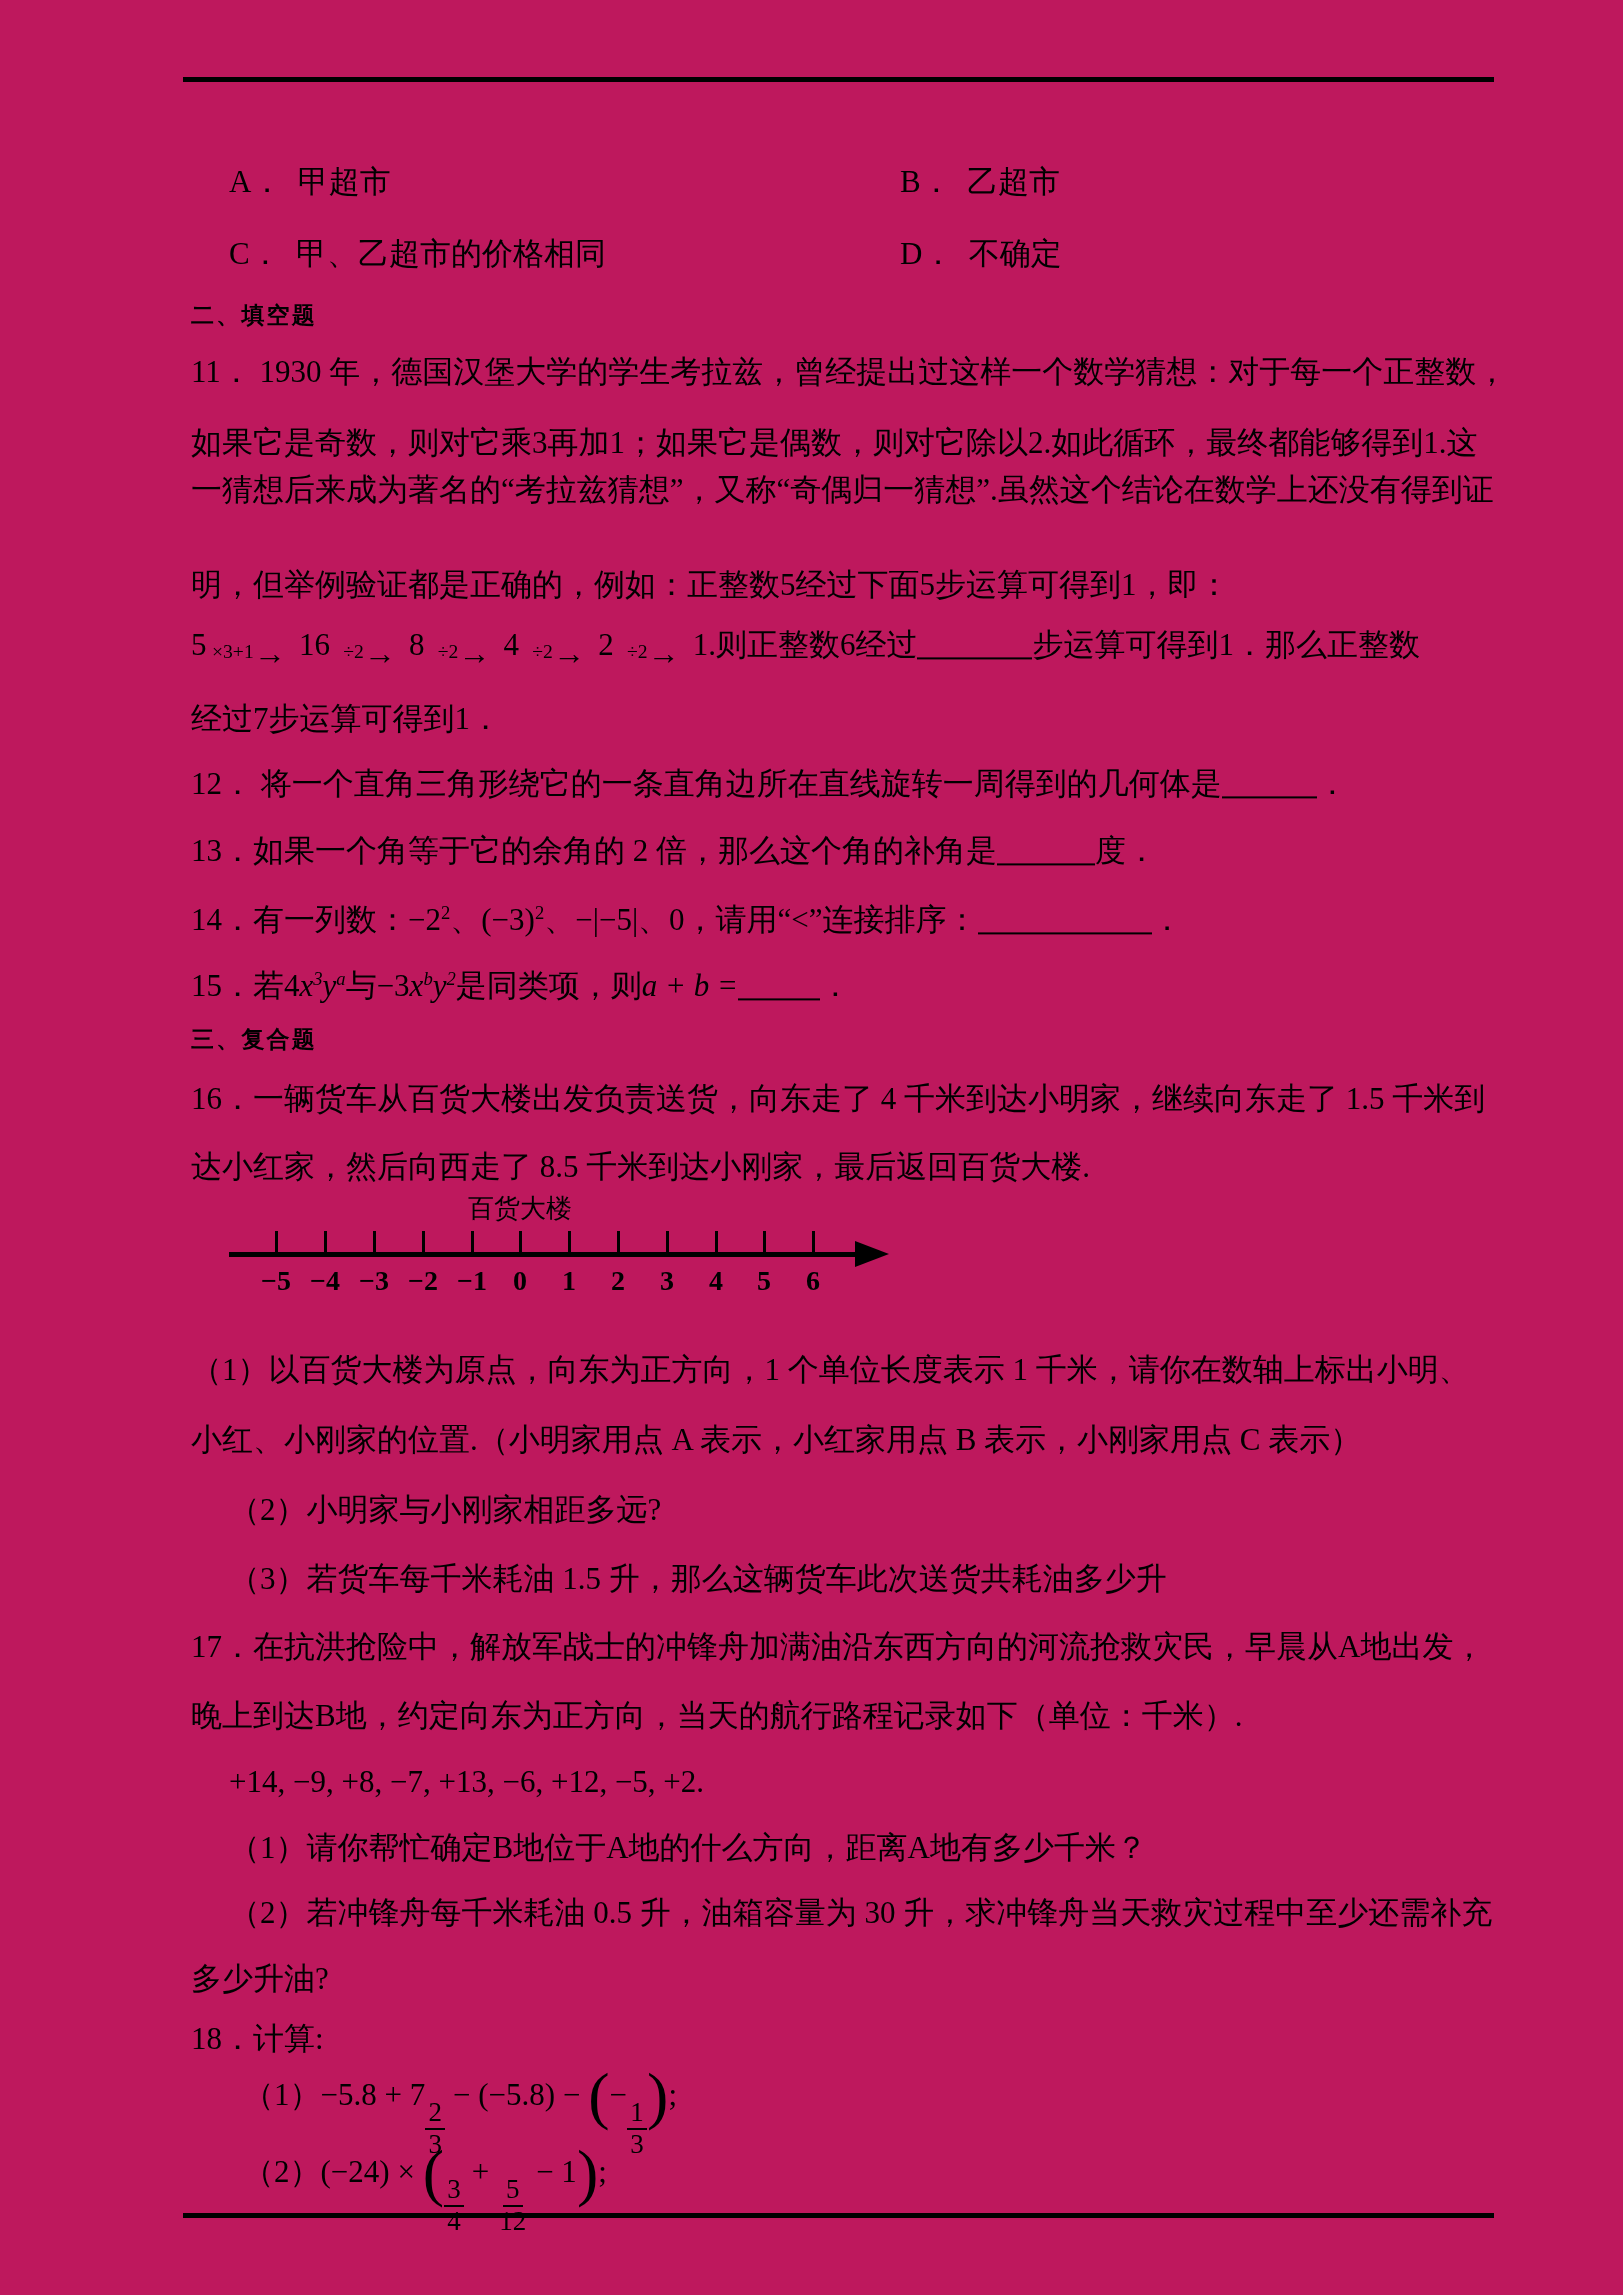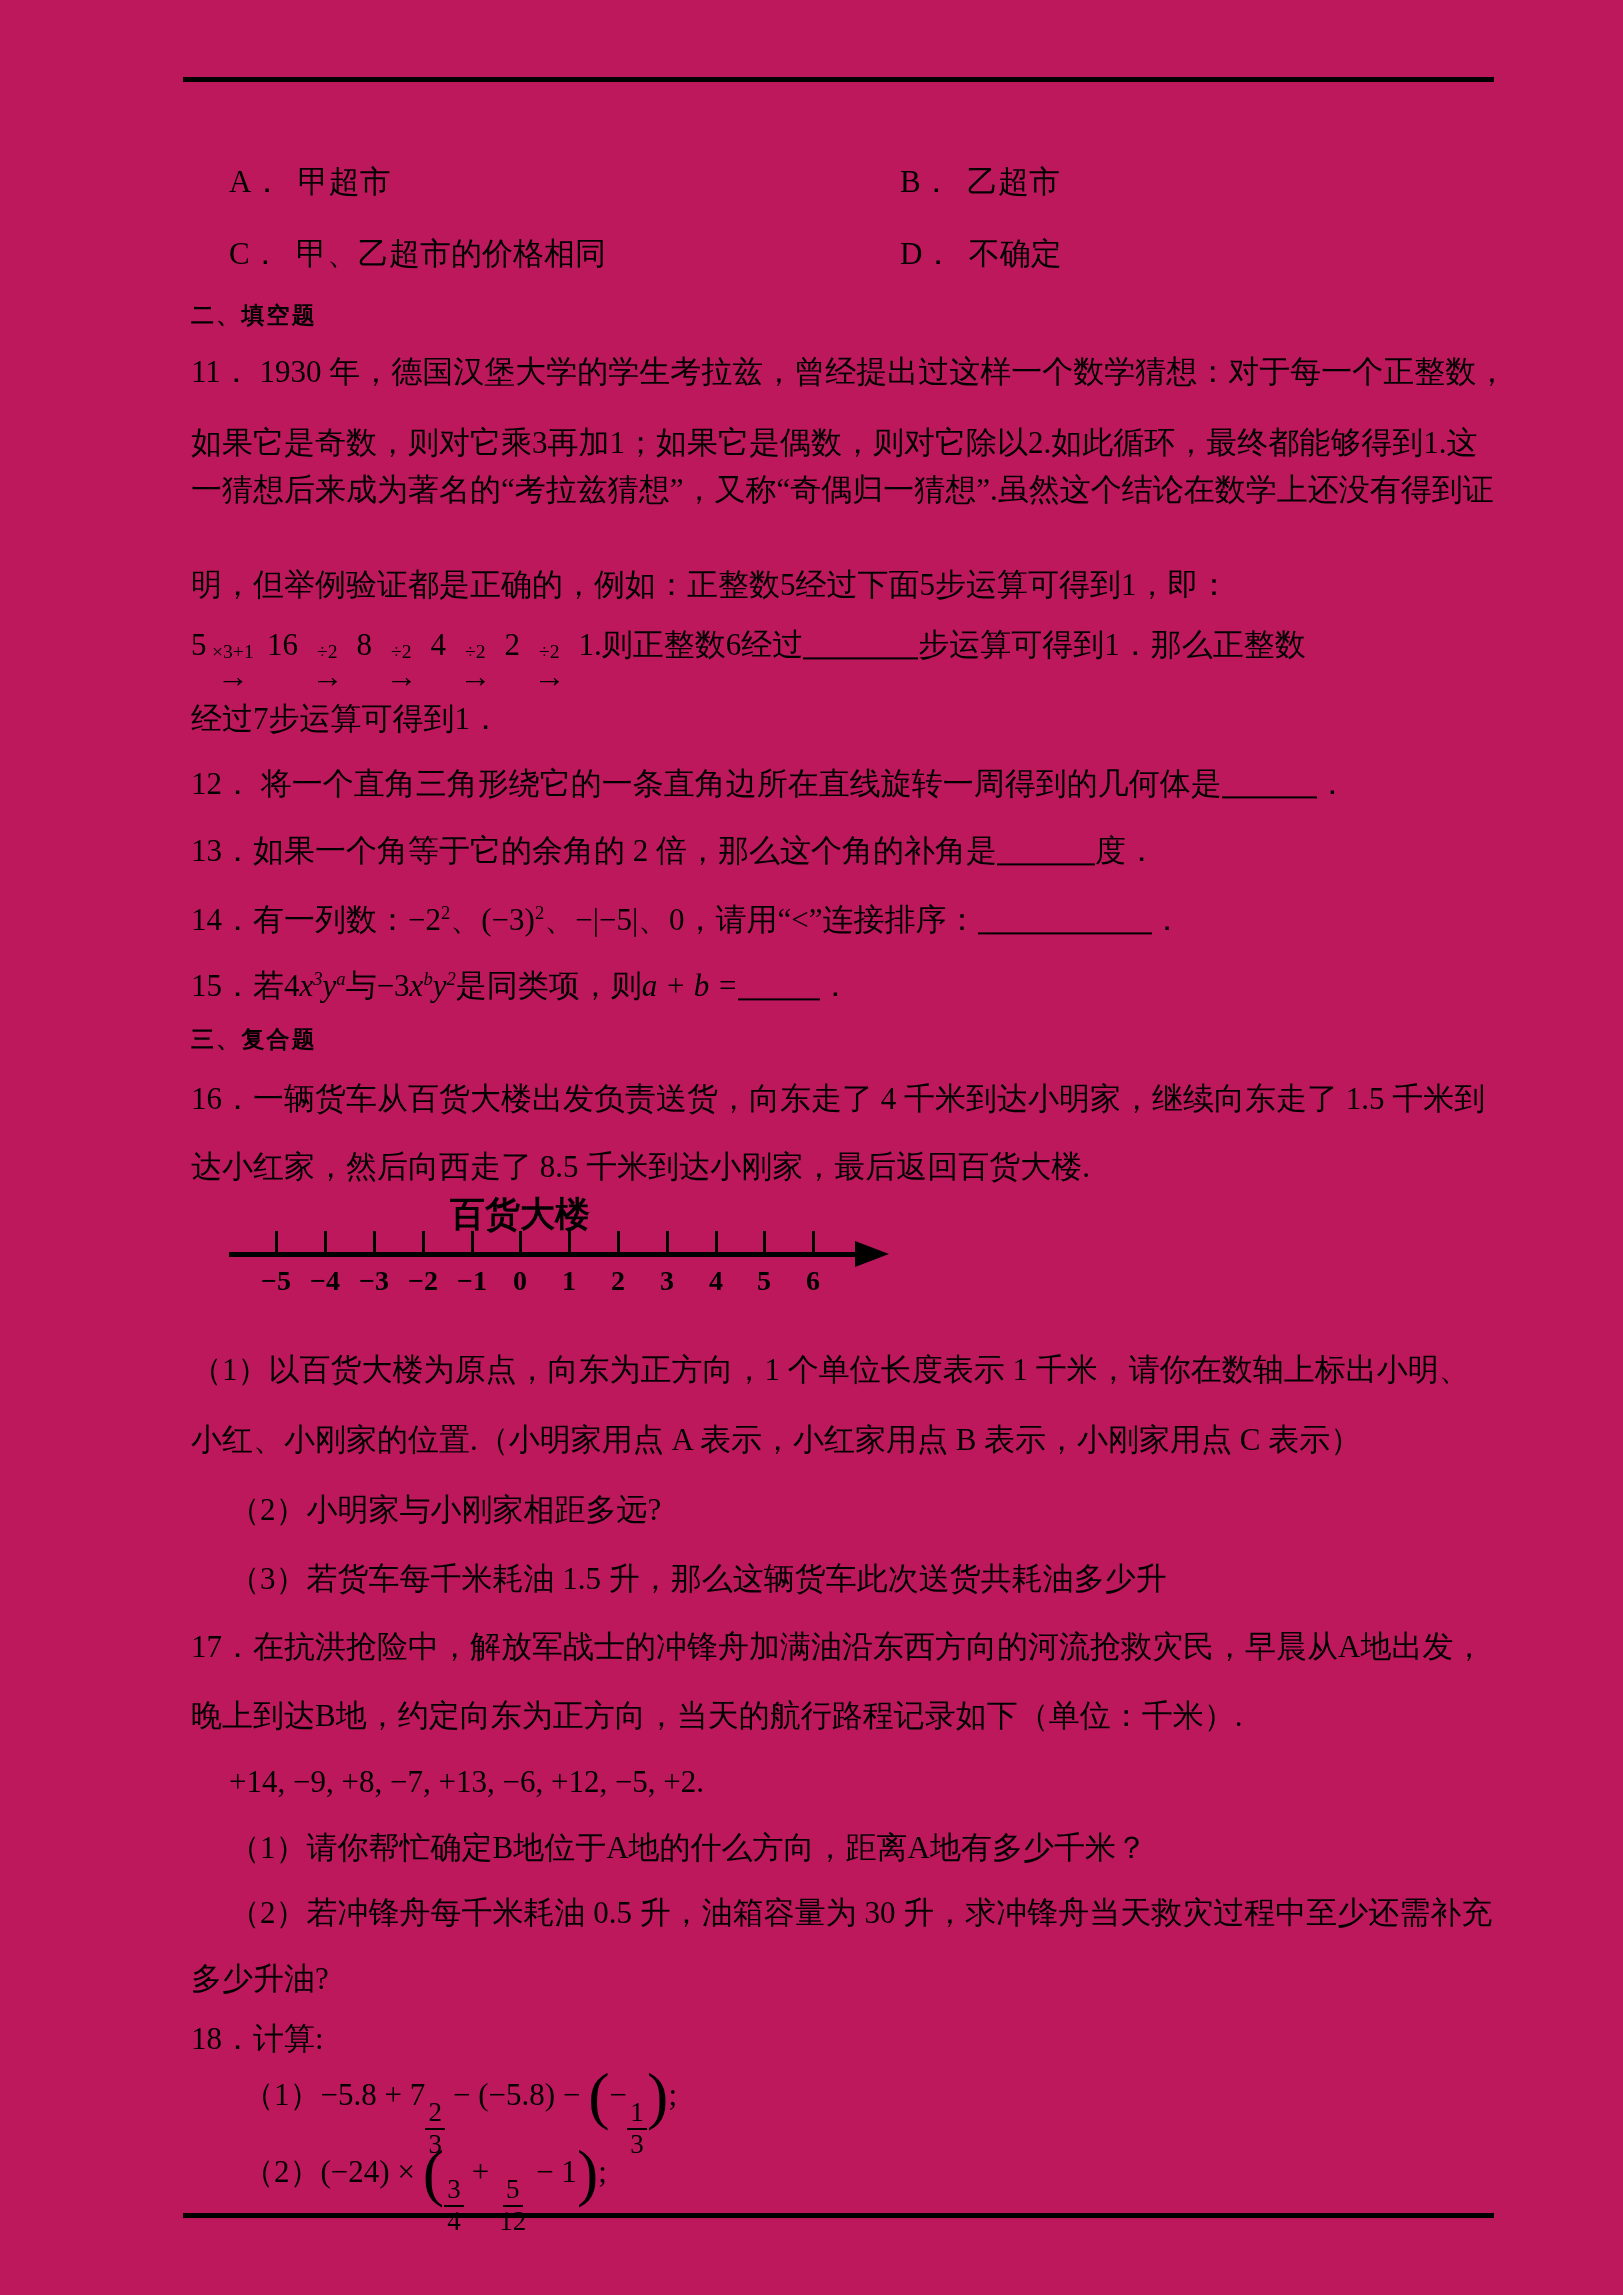--- a/index.html
+++ b/index.html
@@ -31,7 +31,7 @@
   .frac .num { border-bottom:2.2px solid #000; padding:0 3.3px; }
   .frac .den { padding:0 2.2px; }
   .bigp { font-size:64px; line-height:0; vertical-align:-12px; font-weight:400; }
-  .arrow { display:inline-flex; flex-direction:column; align-items:center;
+  .arrow { display:inline-flex; flex-direction:row; align-items:center;
            vertical-align:-3.3px; margin:0 5.5px; }
   .arrow .op { font-size:19.6px; line-height:18.5px; }
   .arrow .g  { font-size:32px; line-height:28px; }

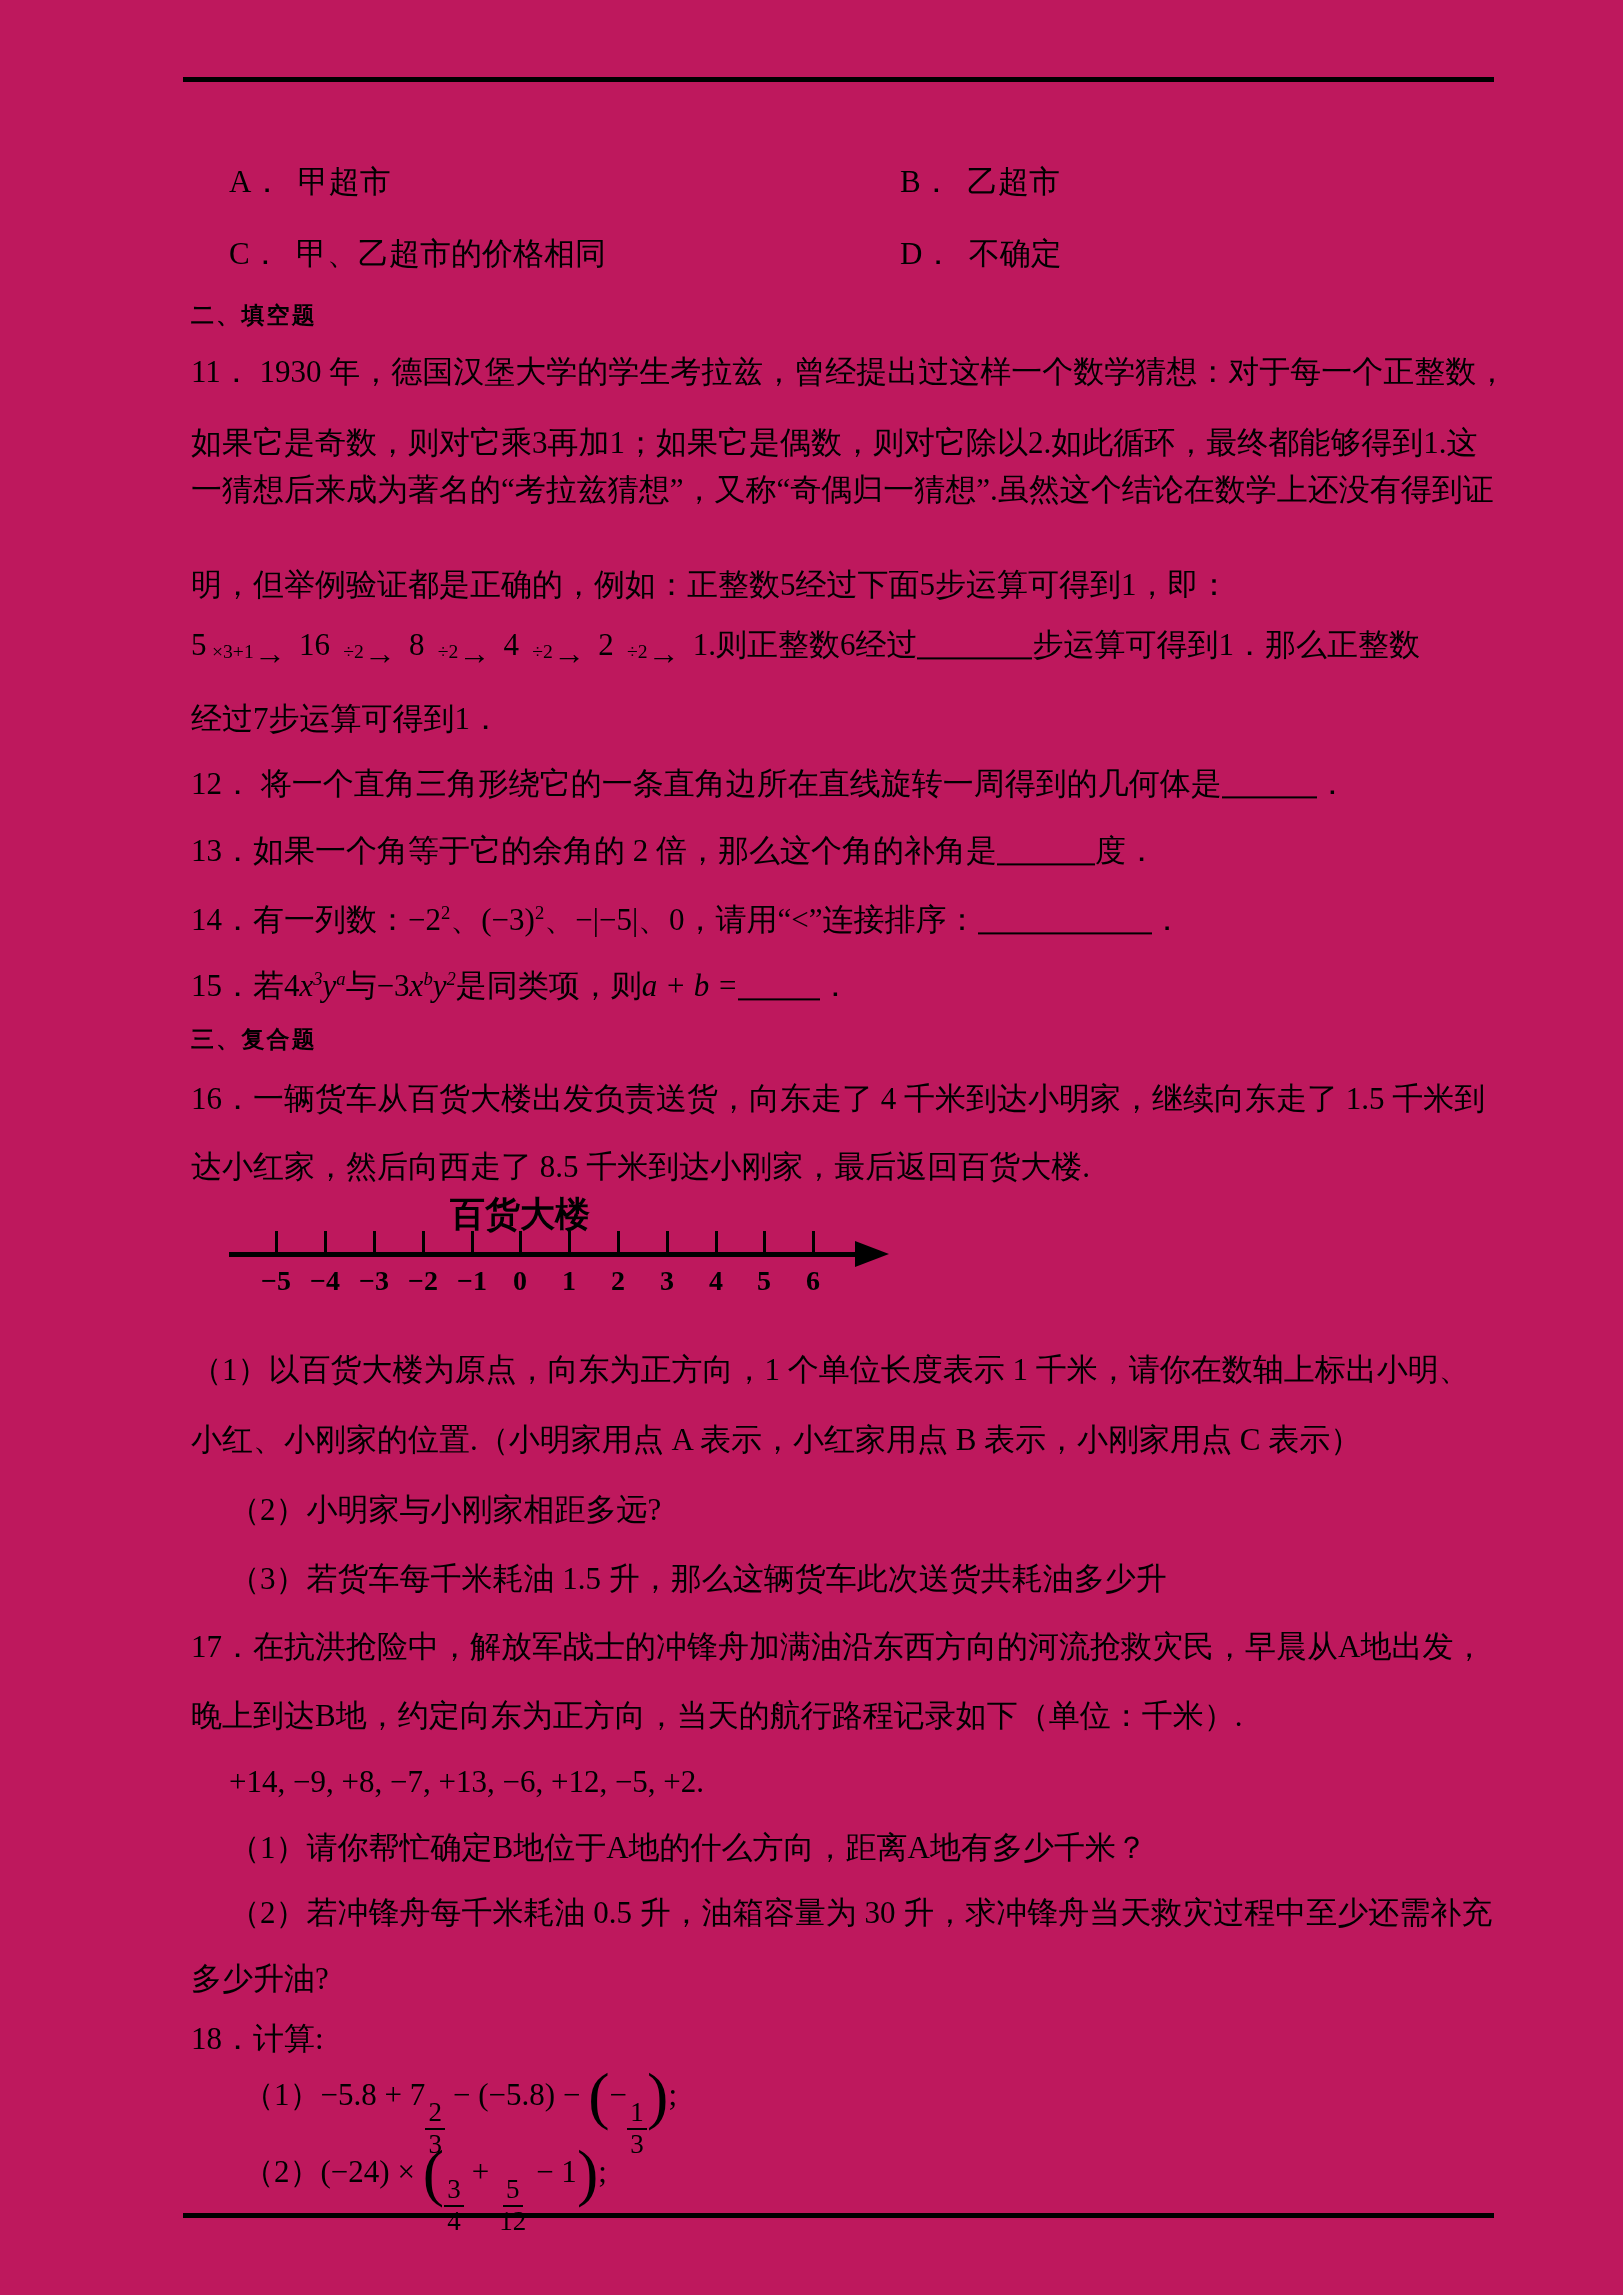--- a/index.html
+++ b/index.html
@@ -40,7 +40,7 @@
   .numberline { position:absolute; left:38px; top:1191px; width:709px; height:142px; }
   .nl-label { position:absolute; left:291px; top:0; transform:translateX(-50%);
               font-family:"Liberation Sans","DejaVu Sans",sans-serif;
-              font-weight:700; font-size:35px; white-space:nowrap; }
+              font-weight:400; font-size:26px; white-space:nowrap; }
   .nl-axis { position:absolute; left:0; top:61px; width:627px; height:4.9px; background:#000; }
   .nl-arrow { position:absolute; left:626px; top:50px; width:0; height:0;
               border-left:34px solid #000; border-top:13.6px solid transparent;

